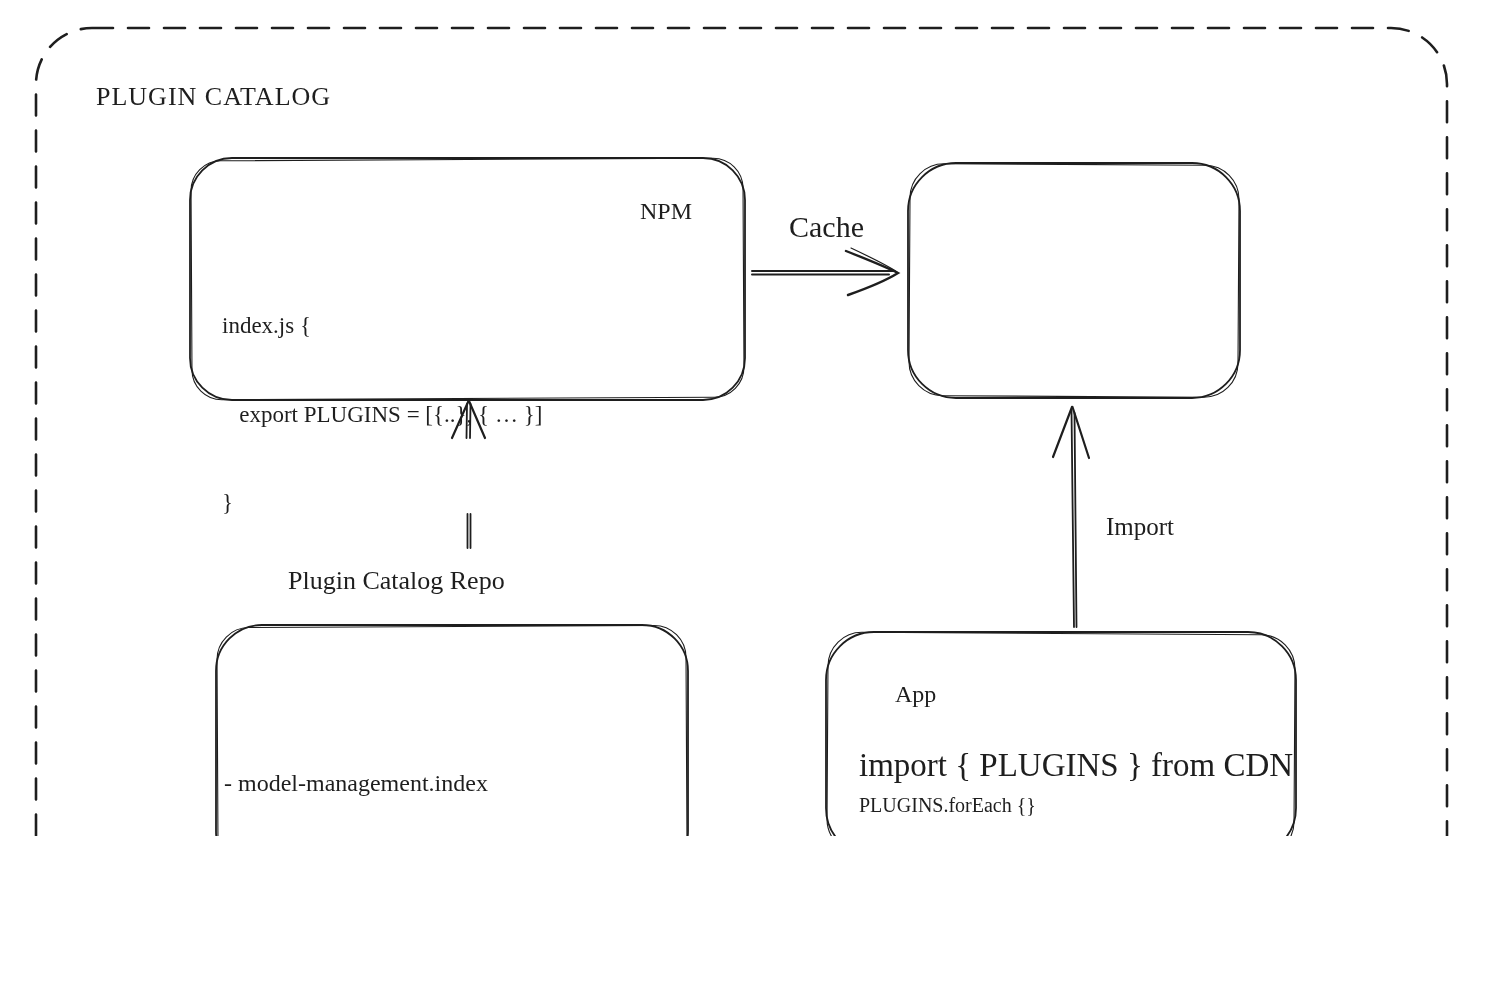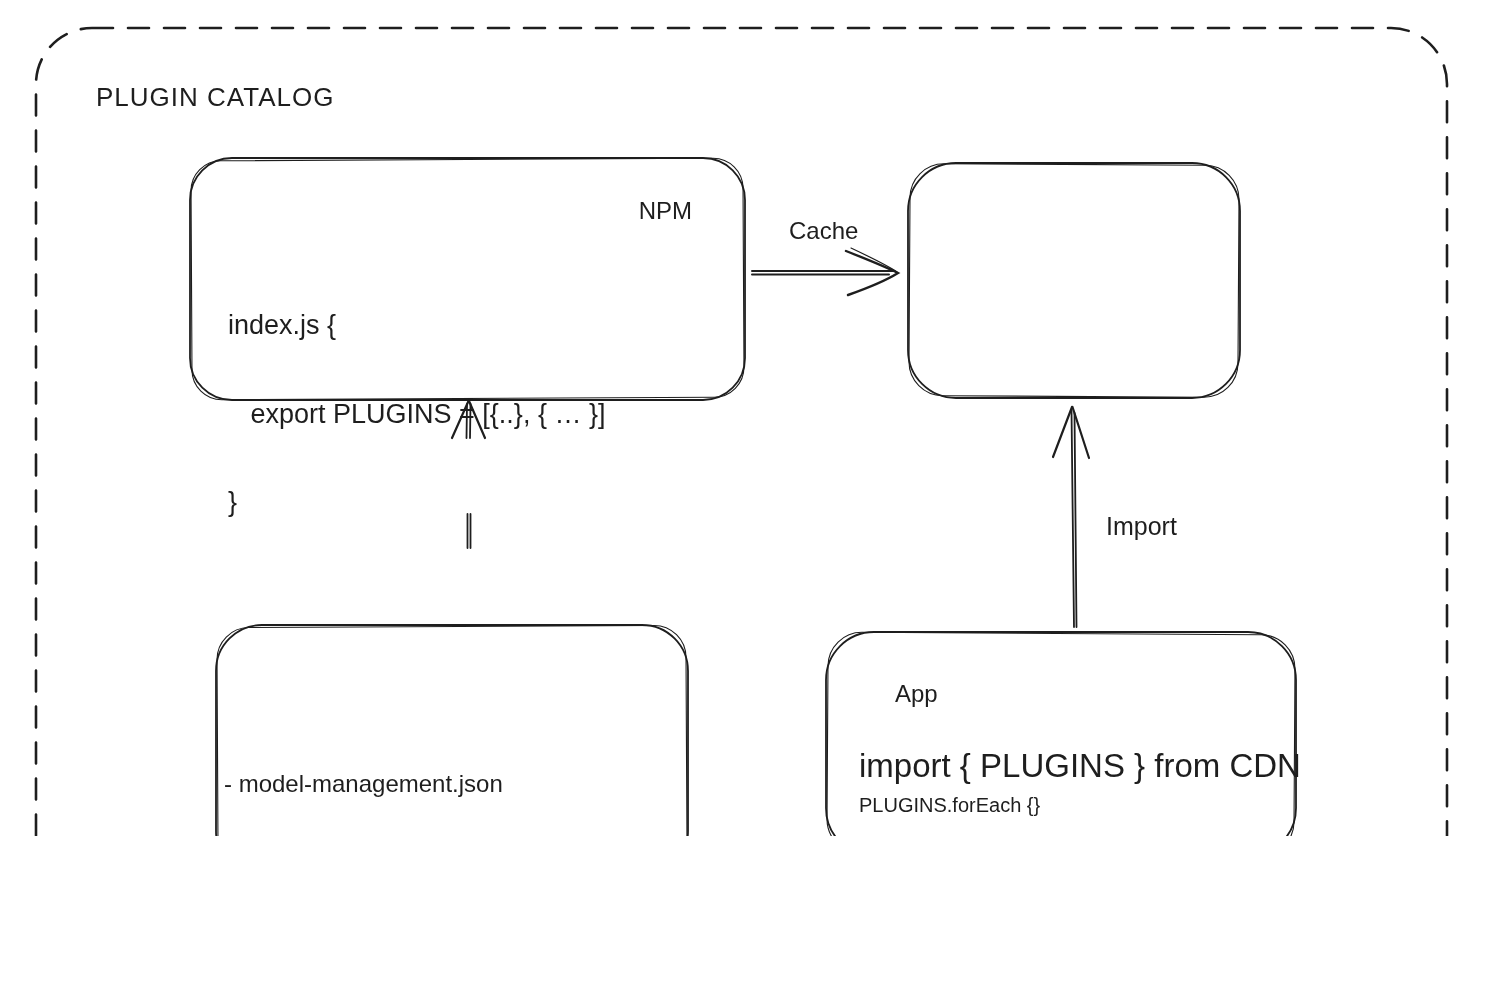--- a/index.html
+++ b/index.html
@@ -12,7 +12,7 @@
     width: 1506px;
     height: 836px;
     background: #ffffff;
-    font-family: Liberation Sans, sans-serif;
+    font-family: Liberation Serif, serif;
     color: #1e1e1e;
     overflow: hidden;
   }

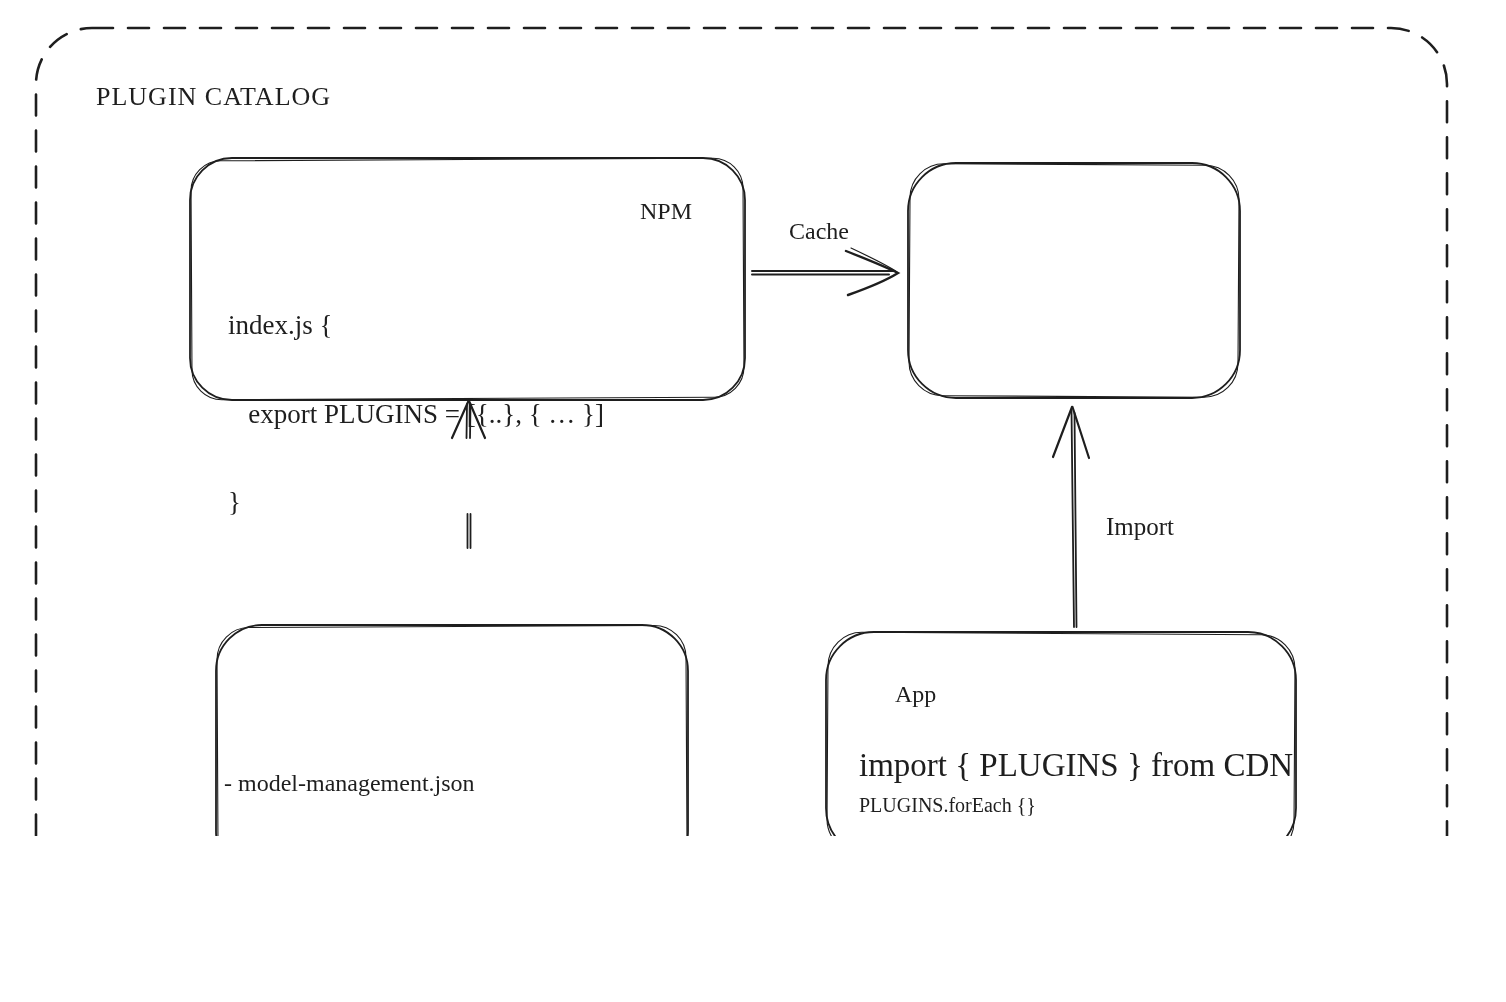--- a/index.html
+++ b/index.html
@@ -32,7 +32,7 @@
   .frame-title   { left: 96px;  top: 81px;  font-size: 26px; letter-spacing: 1px; }
   .npm-title     { left: 190px; top: 196px; width: 478px; text-align: right; font-size: 24px; margin-left: 24px; }
   .npm-code      { left: 228px; top: 252px; font-size: 27px; line-height: 29.5px; }
-  .cache-label   { left: 789px; top: 216px; font-size: 24px; }
+  .cache-label   { left: 789px; top: 208px; font-size: 30px; }
   .cdn-label     { left: 908px; top: 259px; width: 332px; text-align: center; font-size: 24px; }
   .build-label   { left: 338px; top: 446px; width: 260px; text-align: center; font-size: 24px; line-height: 31px; }
   .repo-title    { left: 288px; top: 565px; font-size: 26px; }

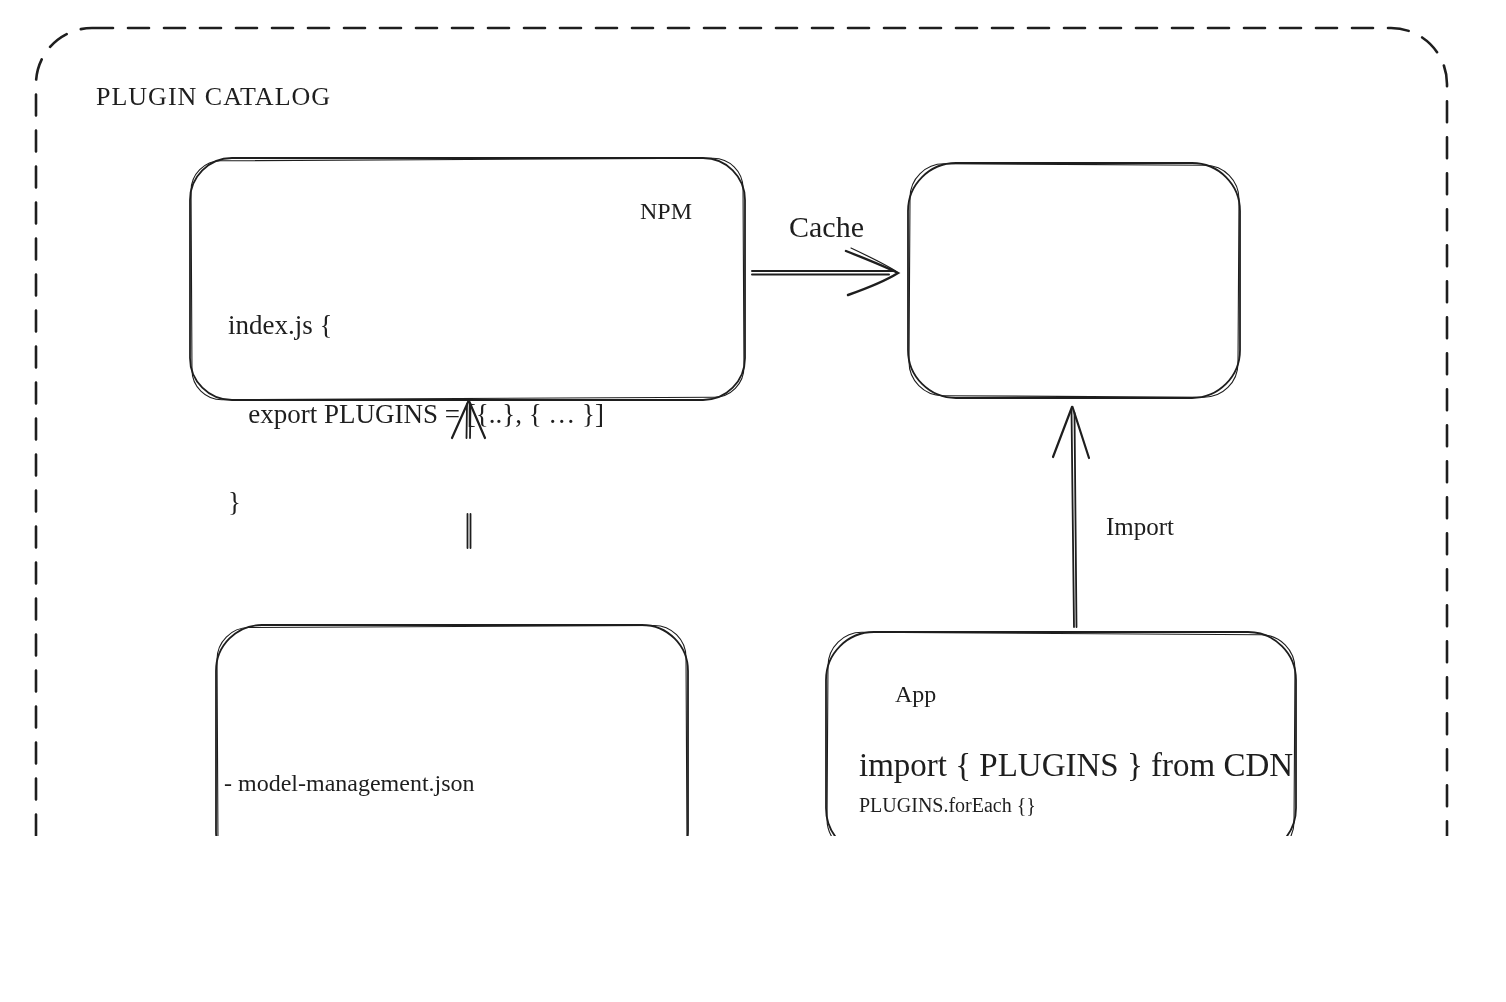--- a/index.html
+++ b/index.html
@@ -31,7 +31,7 @@
   }
   .frame-title   { left: 96px;  top: 81px;  font-size: 26px; letter-spacing: 1px; }
   .npm-title     { left: 190px; top: 196px; width: 478px; text-align: right; font-size: 24px; margin-left: 24px; }
-  .npm-code      { left: 228px; top: 252px; font-size: 27px; line-height: 29.5px; }
+  .npm-code      { left: 222px; top: 252px; font-size: 23px; line-height: 29.5px; }
   .cache-label   { left: 789px; top: 208px; font-size: 30px; }
   .cdn-label     { left: 908px; top: 259px; width: 332px; text-align: center; font-size: 24px; }
   .build-label   { left: 338px; top: 446px; width: 260px; text-align: center; font-size: 24px; line-height: 31px; }

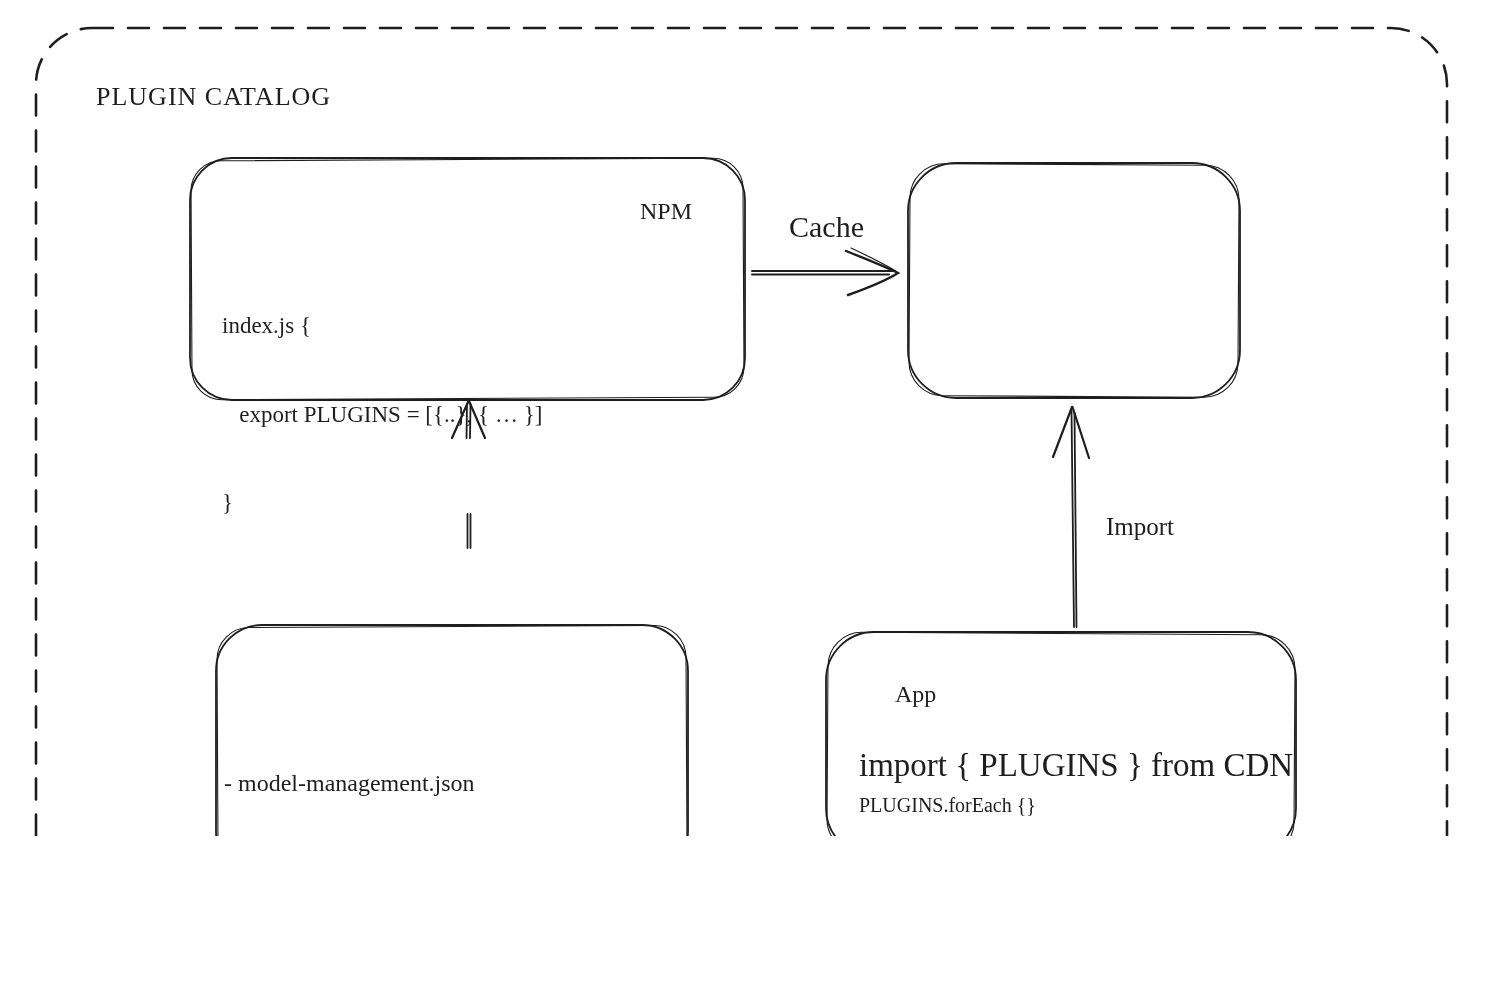--- a/index.html
+++ b/index.html
@@ -110,6 +110,7 @@
 
 
 
+  <div class="txt repo-title">Plugin Catalog Repo</div>
   <div class="txt repo-files">
     <div class="code-line">- model-management.json</div>
     <div class="code-line">...</div>

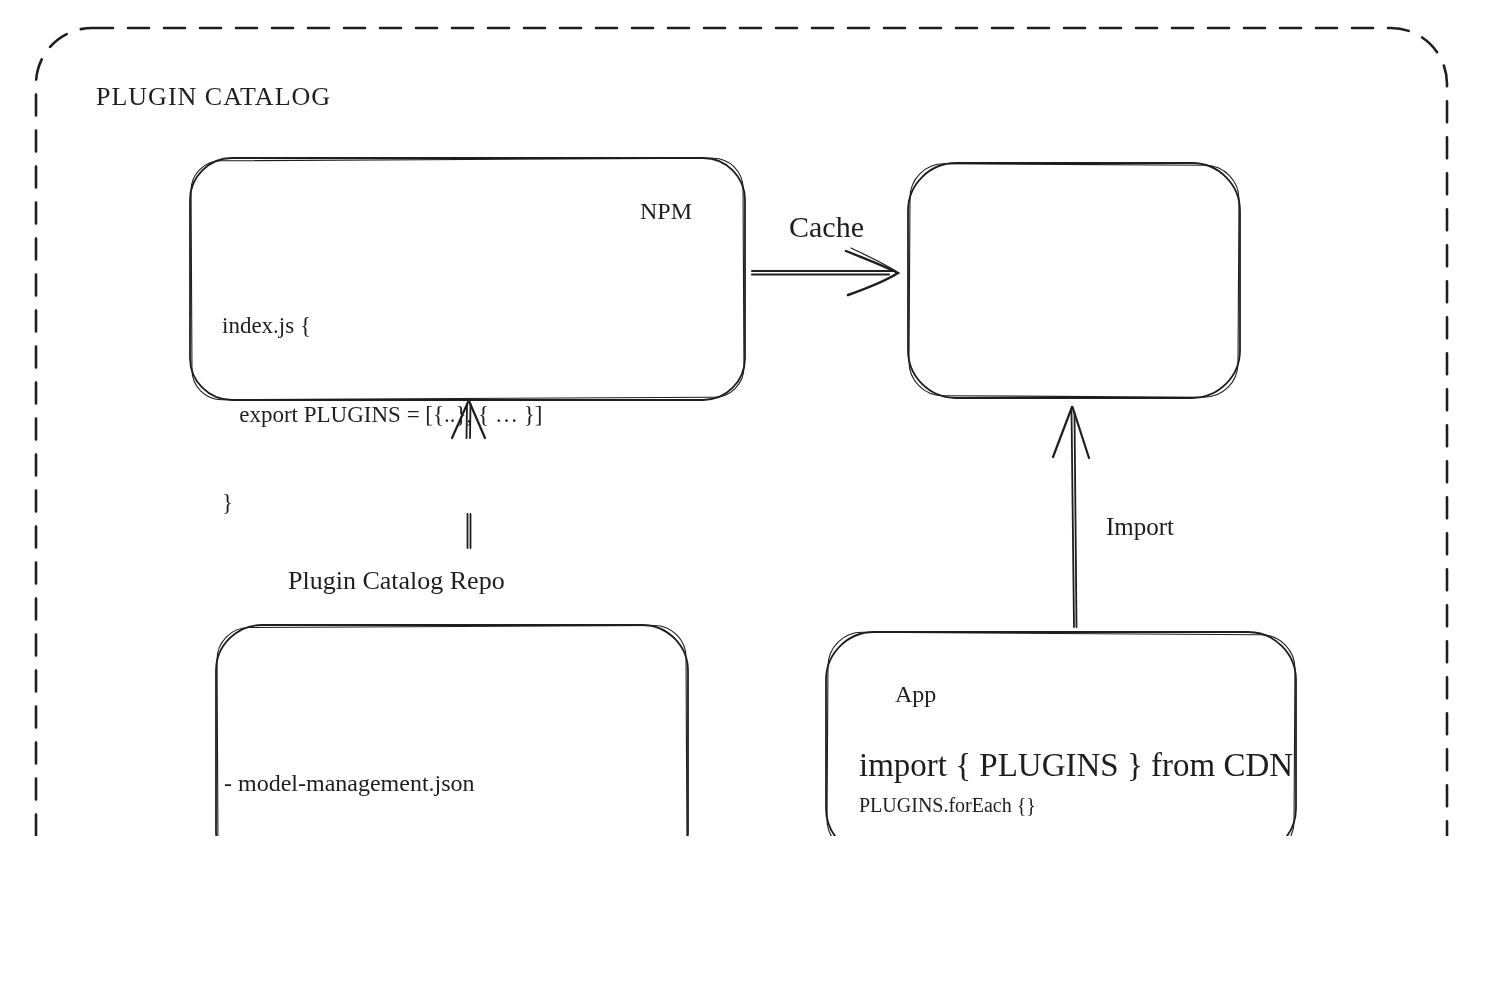--- a/index.html
+++ b/index.html
@@ -112,7 +112,7 @@
 
   <div class="txt repo-title">Plugin Catalog Repo</div>
   <div class="txt repo-files">
-    <div class="code-line">- model-management.json</div>
+    <div class="code-line">- model-management.index</div>
     <div class="code-line">...</div>
   </div>
 

